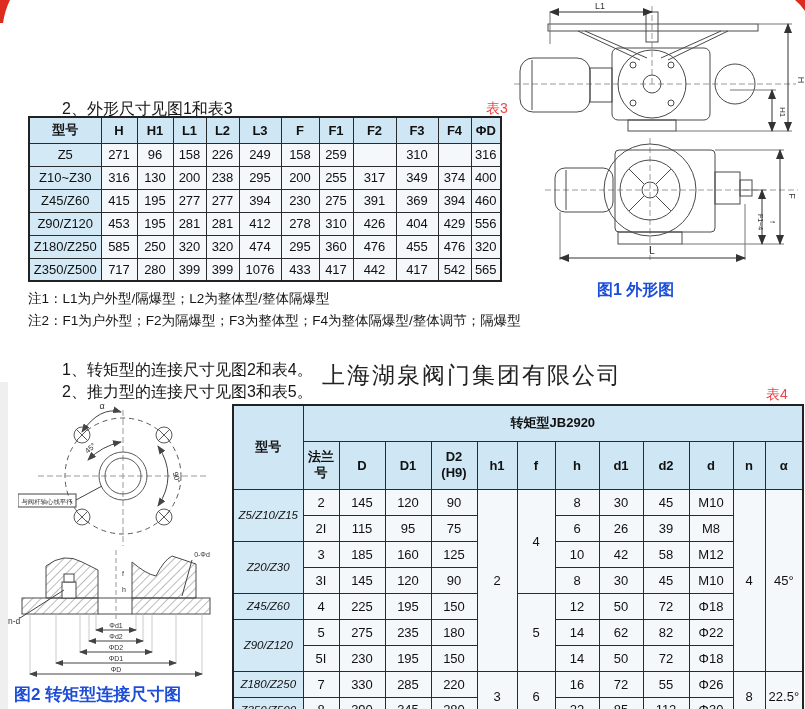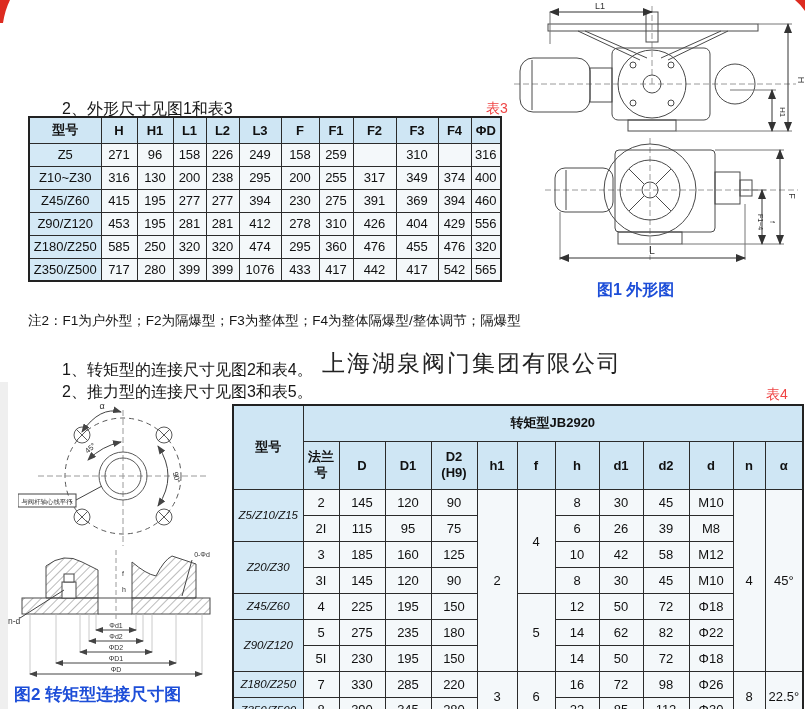--- a/index.html
+++ b/index.html
@@ -160,6 +160,7 @@
   </tbody>
     </table>
 
+  <div class="abs note" style="left:28px;top:290px;">注1：L1为户外型/隔爆型；L2为整体型/整体隔爆型</div>
   <div class="abs note" style="left:28px;top:312px;">注2：F1为户外型；F2为隔爆型；F3为整体型；F4为整体隔爆型/整体调节；隔爆型</div>
 
   <div class="abs sub" style="left:62px;top:360px;">1、转矩型的连接尺寸见图2和表4。</div>

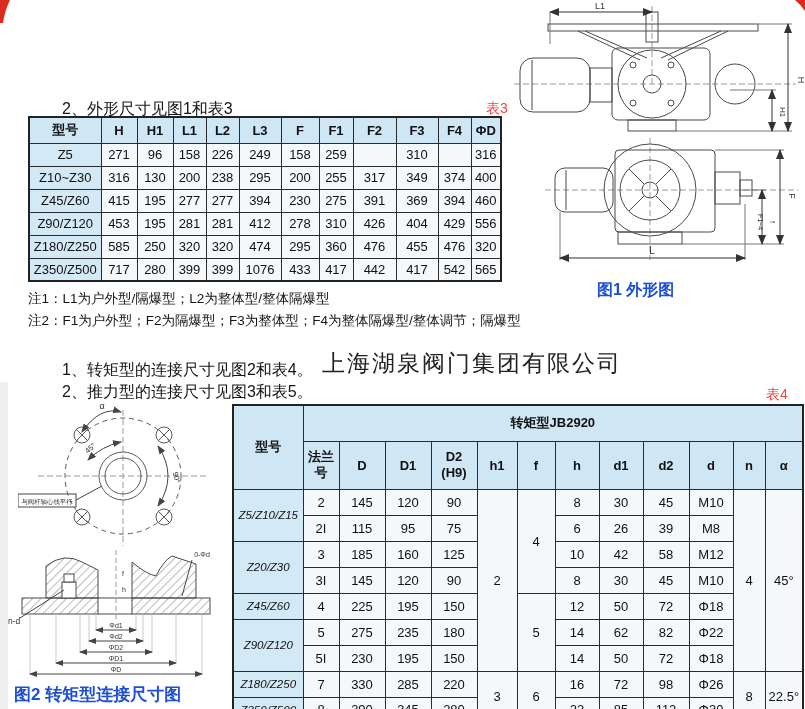--- a/index.html
+++ b/index.html
@@ -165,7 +165,7 @@
 
   <div class="abs sub" style="left:62px;top:360px;">1、转矩型的连接尺寸见图2和表4。</div>
   <div class="abs sub" style="left:62px;top:382px;">2、推力型的连接尺寸见图3和表5。</div>
-  <div class="abs wm" style="left:322px;top:348px;text-align:right;">上海湖泉阀门集团有限公司</div>
+  <div class="abs wm" style="left:322px;top:360px;text-align:right;">上海湖泉阀门集团有限公司</div>
   <div class="abs tlabel" style="left:766px;top:386px;">表4</div>
 
   <svg class="abs" style="left:500px;top:0;" width="305" height="300" viewBox="0 0 305 300">

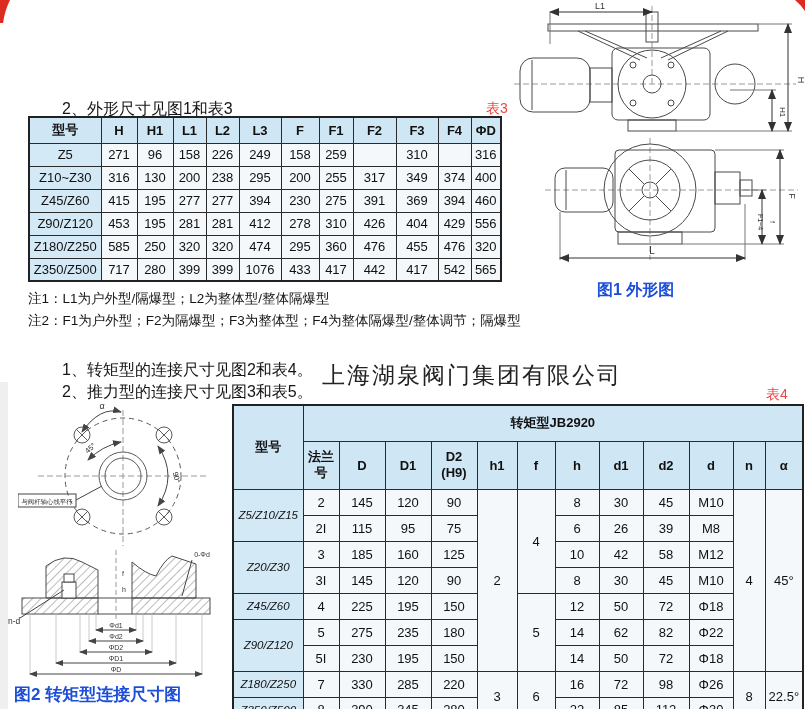--- a/index.html
+++ b/index.html
@@ -459,7 +459,7 @@
       <td rowspan="2">6</td>
       <td>16</td>
           <td>72</td>
-          <td>98</td>
+          <td>55</td>
           <td>Φ26</td>
       <td rowspan="2">8</td>
       <td rowspan="2">22.5°</td>

